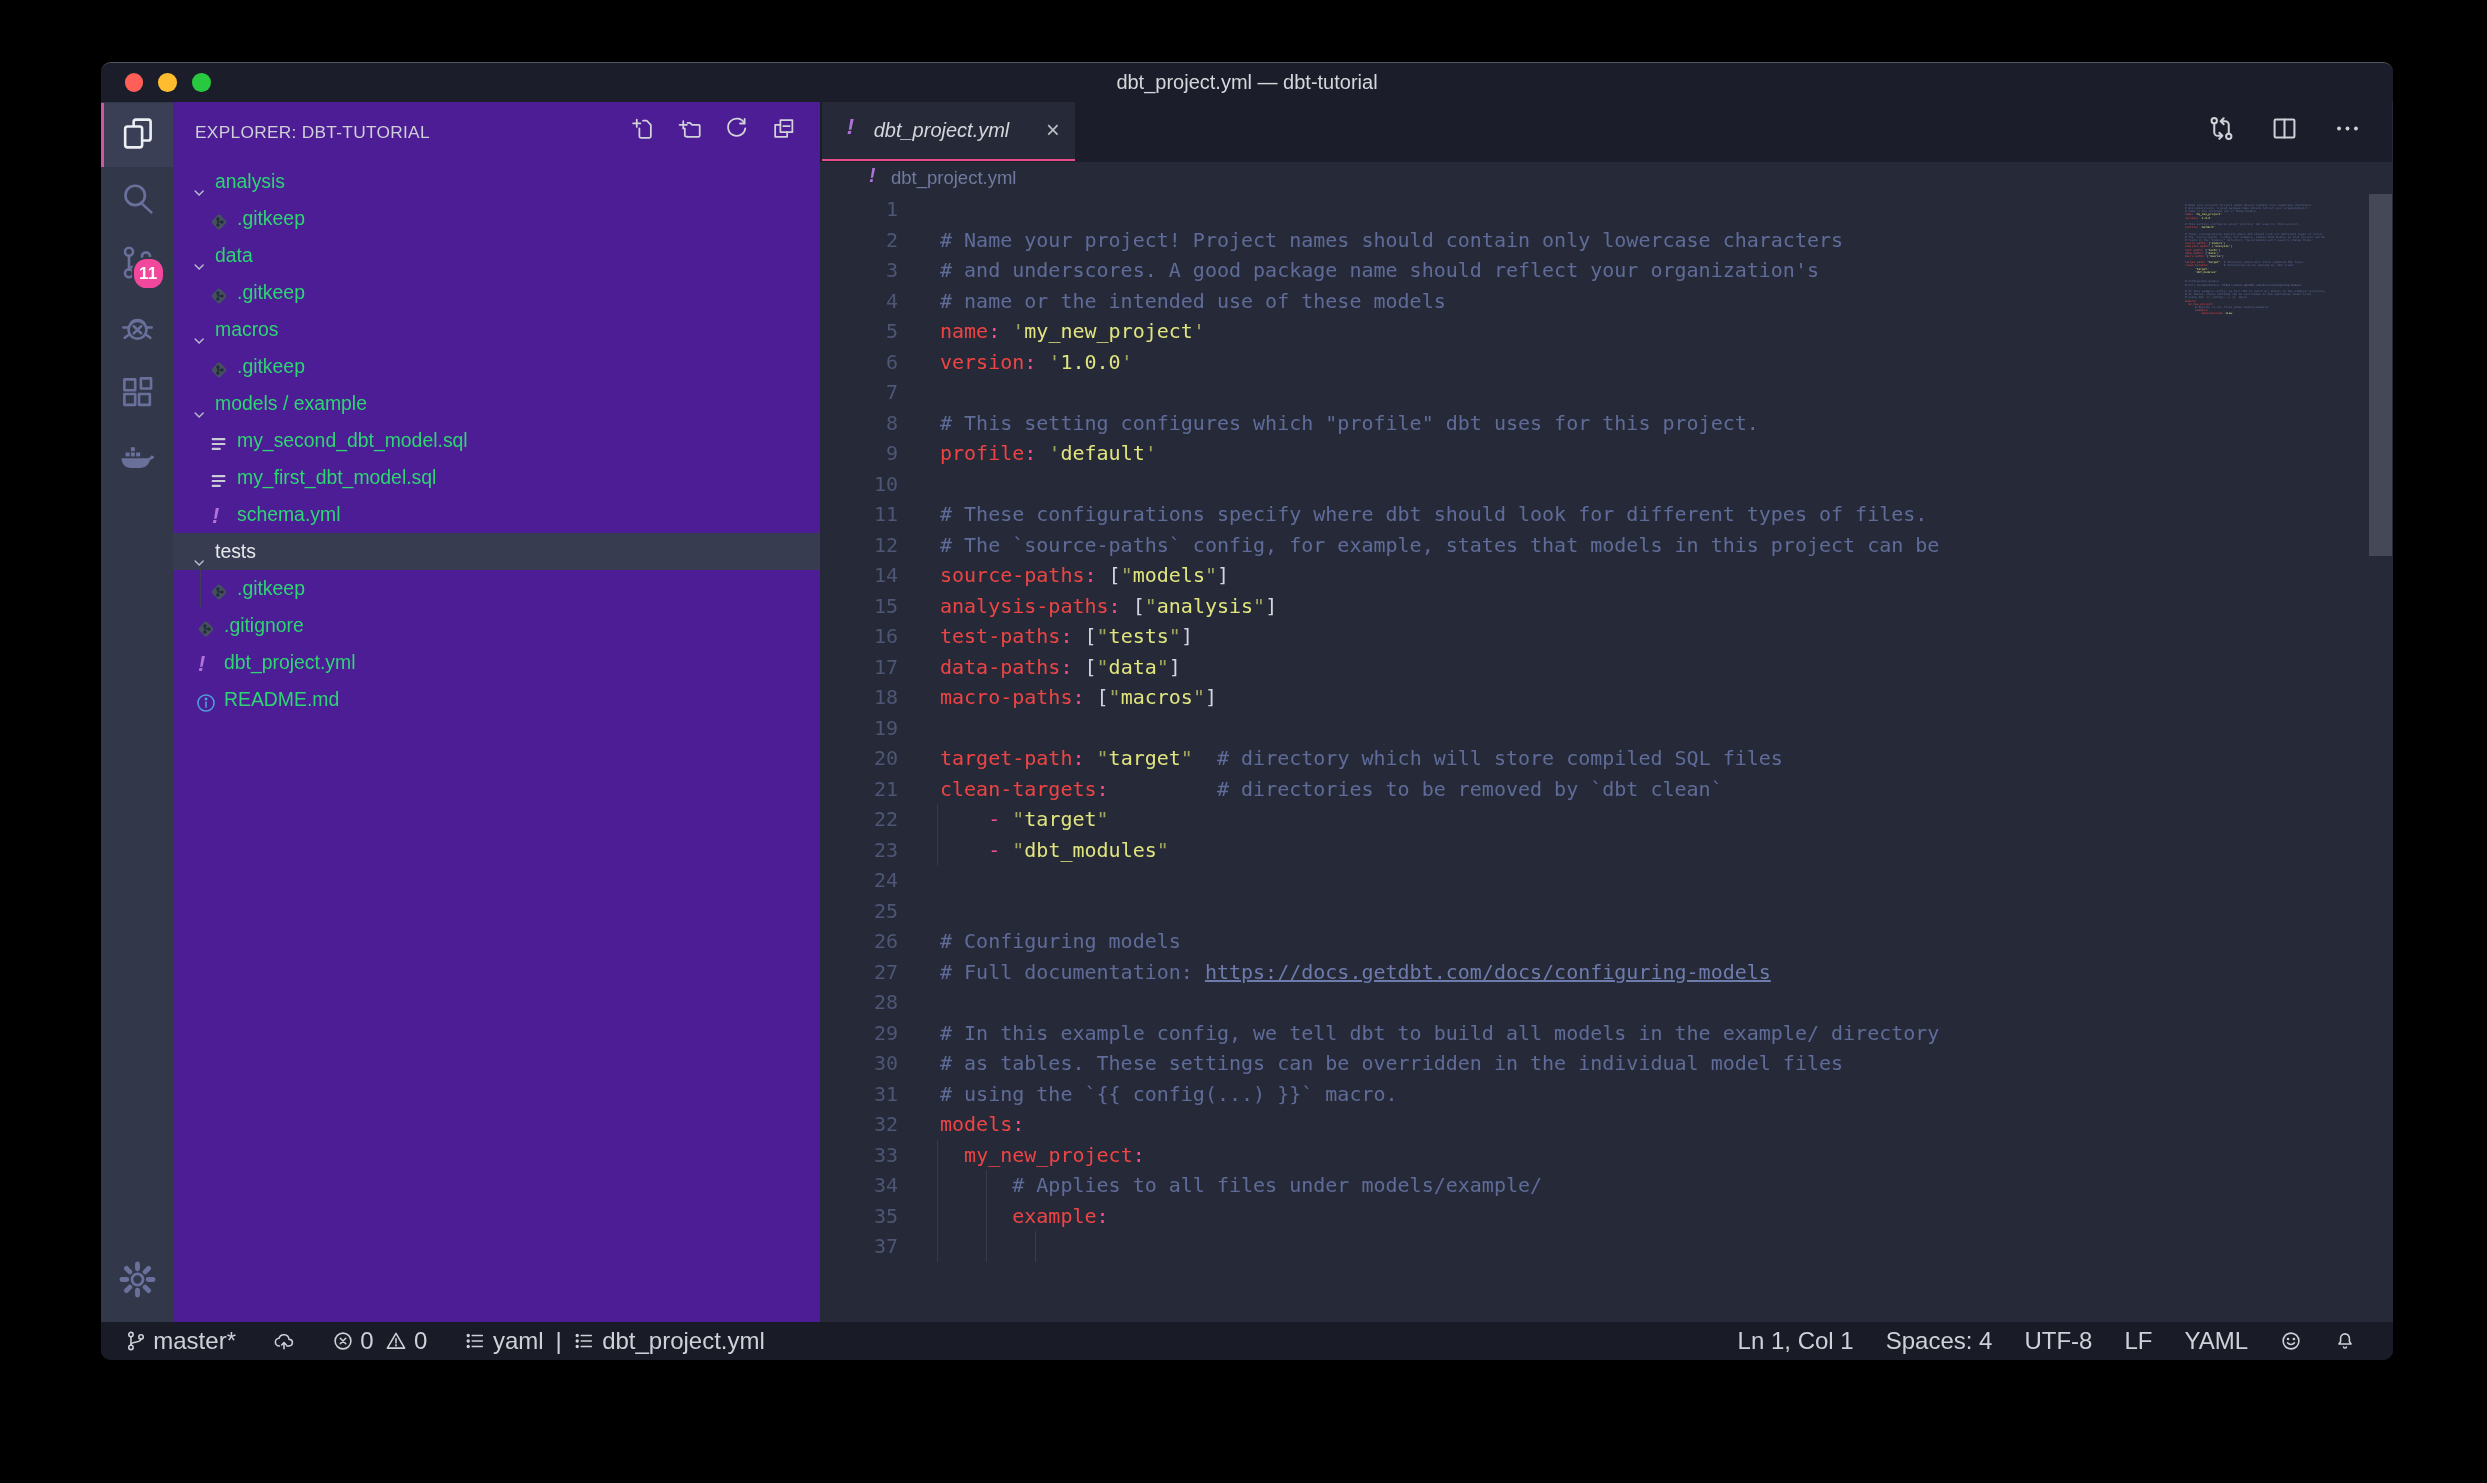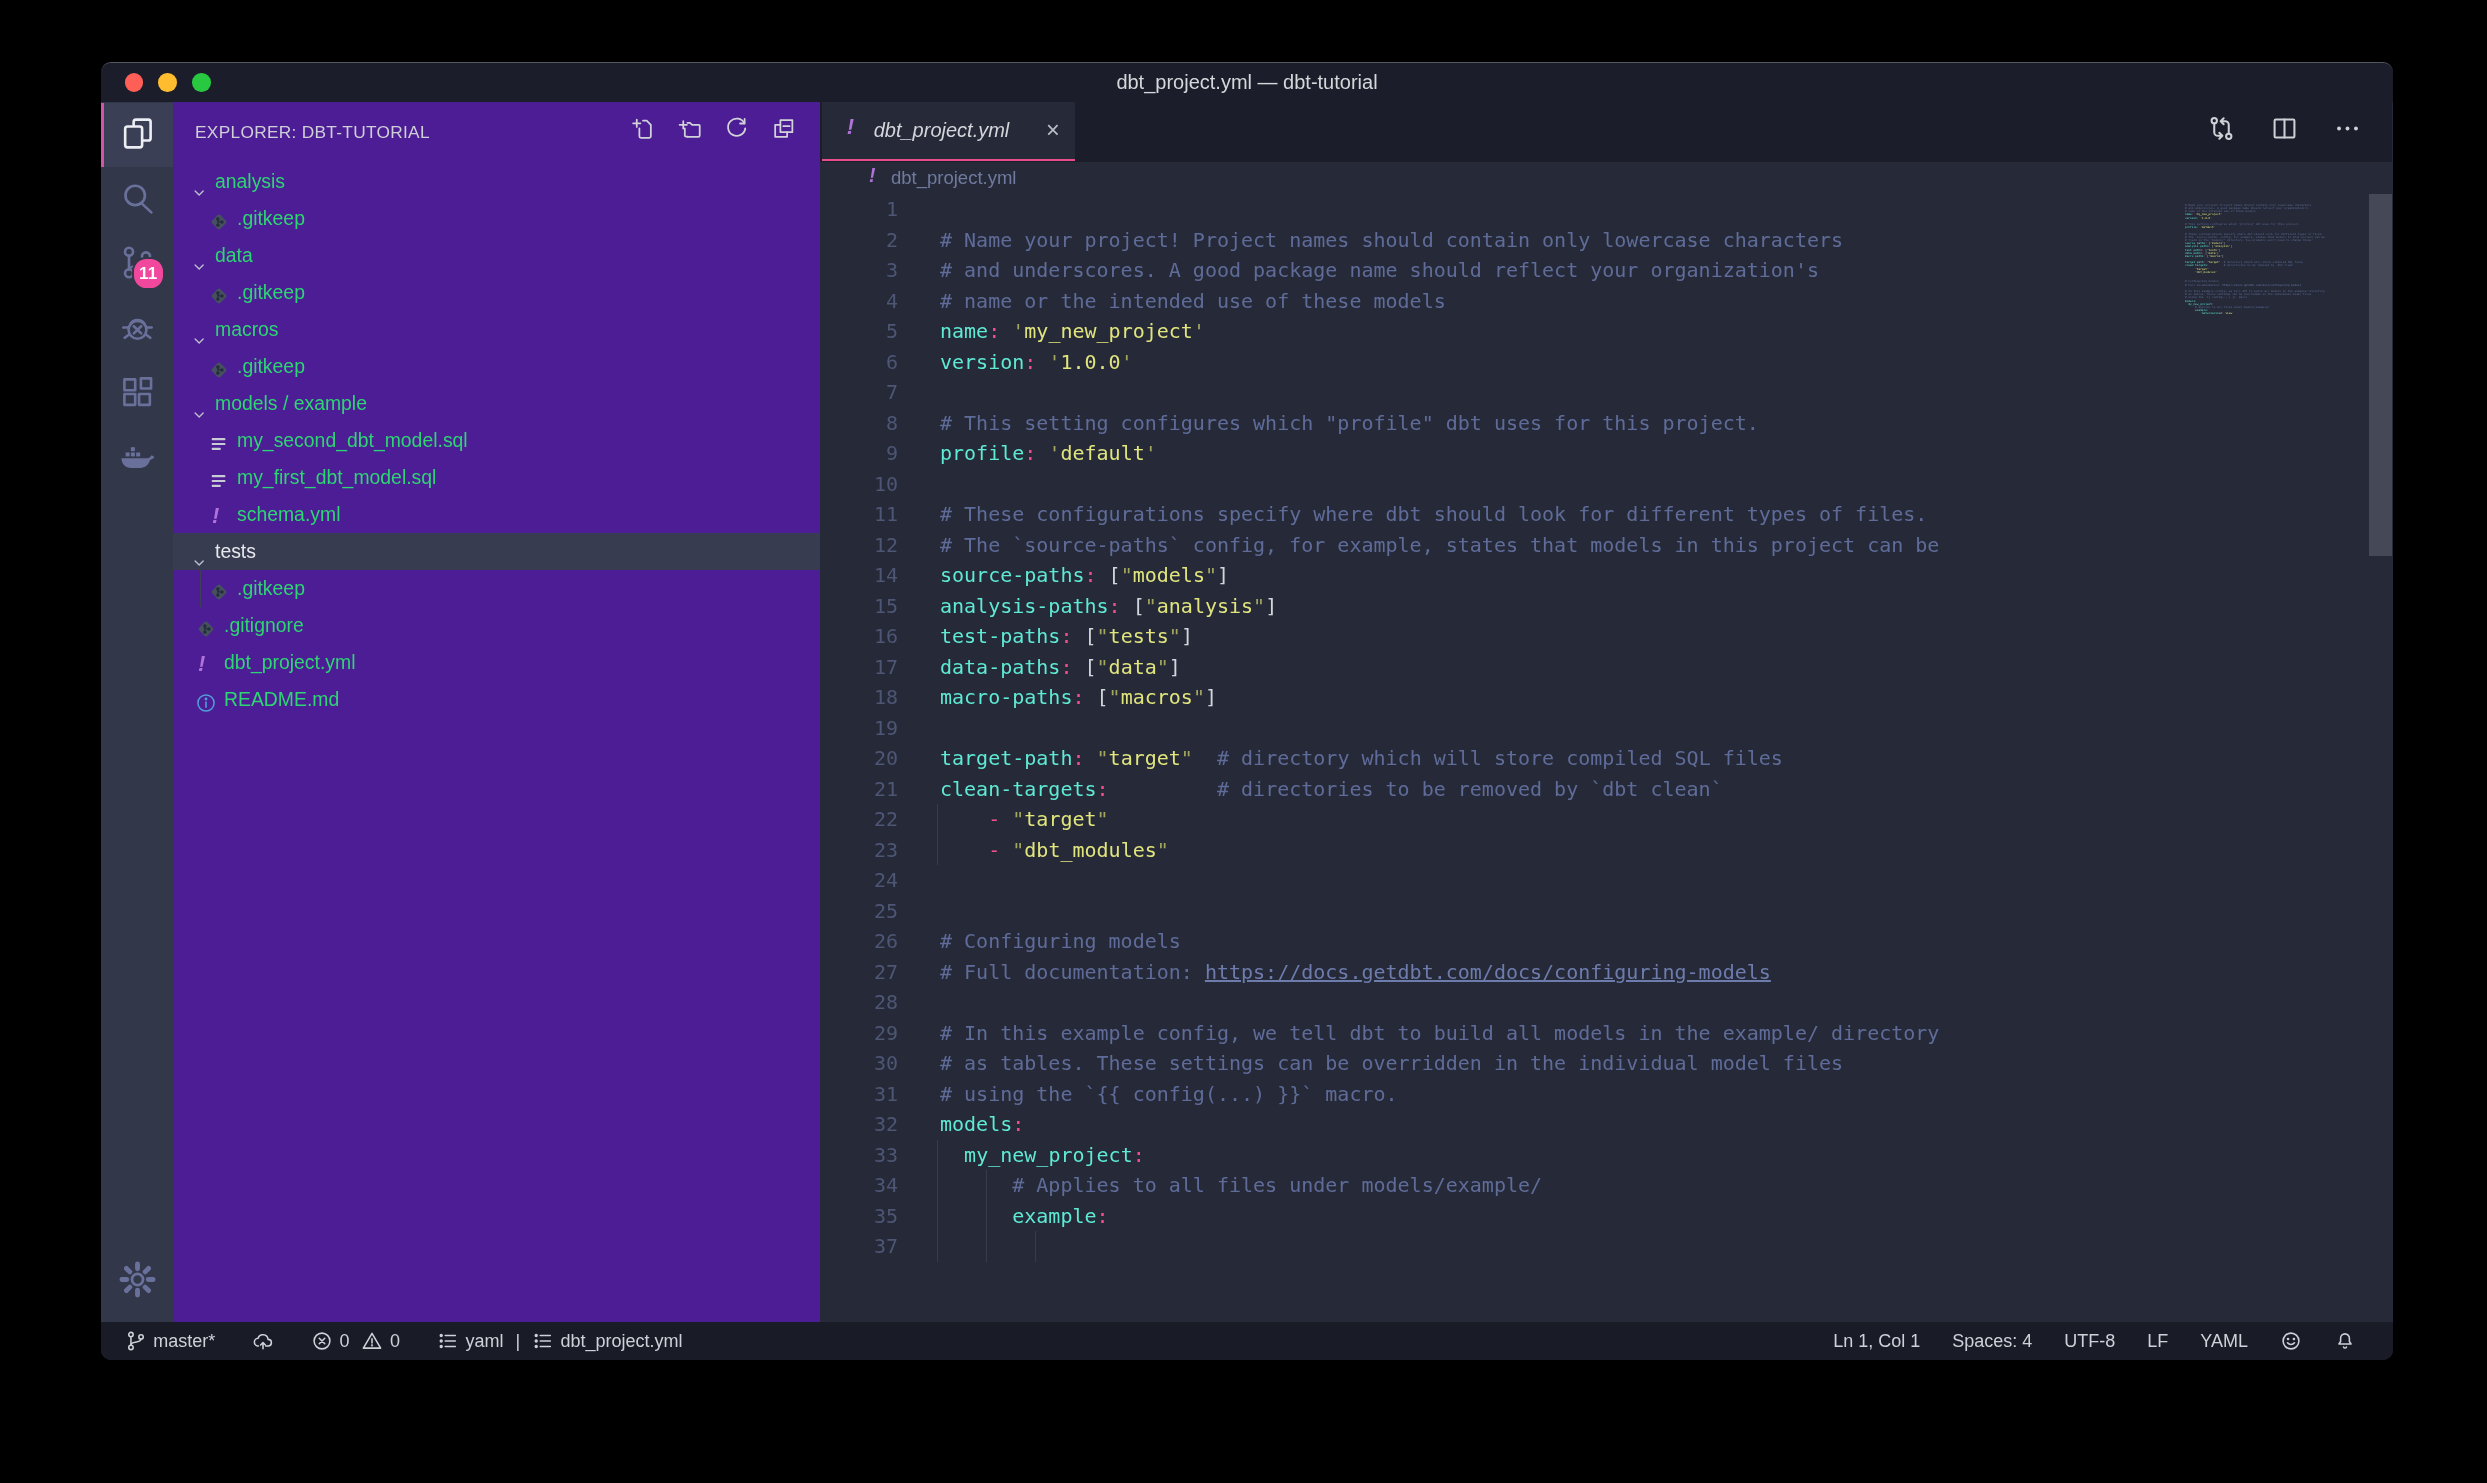--- a/index.html
+++ b/index.html
@@ -57,7 +57,7 @@
   .lc{position:absolute;left:120px;top:0;}
   .ig{position:absolute;top:0;height:100%;border-left:0.8px solid #373b50;}
   .tok-cm{color:#5f6c99;}
-  .tok-k{color:#5eead4;}
+  .tok-k{color:#ef4444;}
   .tok-p{color:#f24d8c;}
   .tok-s{color:#e1e57d;}
   .tok-q{color:#a3a75e;}

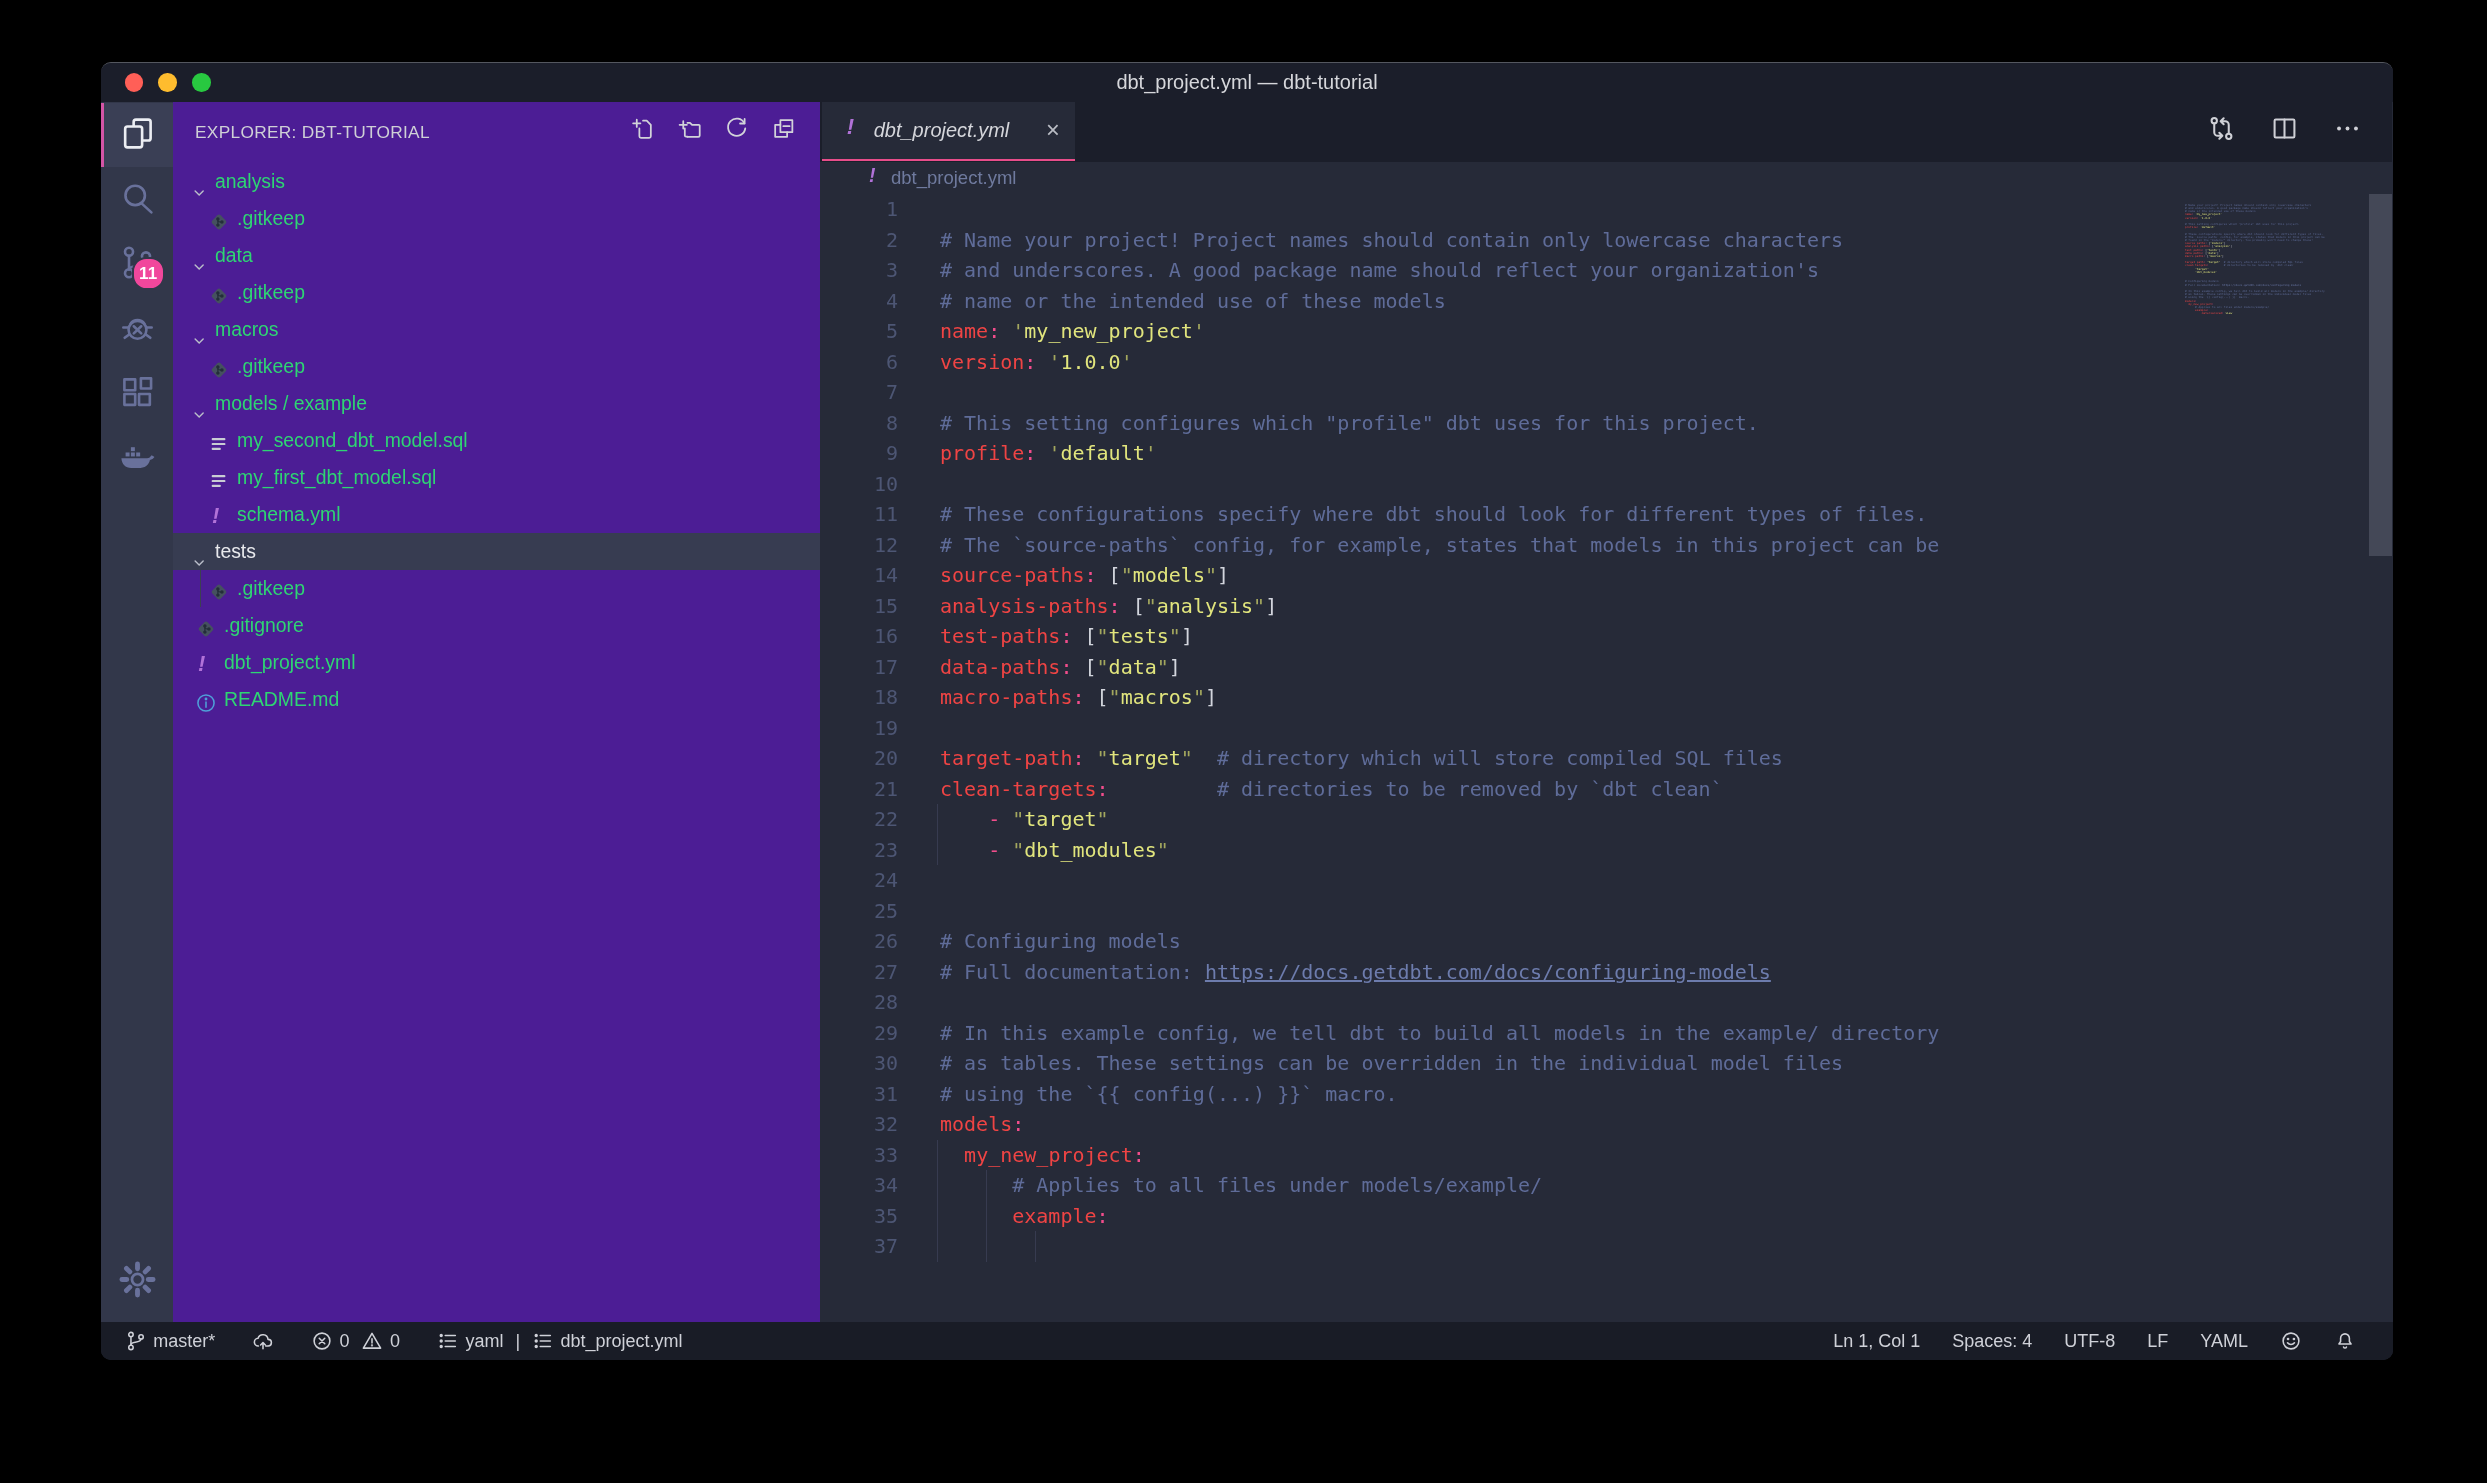--- a/index.html
+++ b/index.html
@@ -69,7 +69,7 @@
   .mm-line{height:3.2px;line-height:3.2px;font-size:2.8px;white-space:pre;overflow:hidden;}
   .scroll-thumb{position:absolute;left:1549px;top:-11px;width:23px;height:373px;background:#4a4e5d;opacity:.85;}
   
-  .statusbar{position:absolute;left:0;bottom:0;width:100%;height:38px;background:#191c26;color:#cfd1d8;font-size:18px;text-decoration:underline;}
+  .statusbar{position:absolute;left:0;bottom:0;width:100%;height:38px;background:#191c26;color:#cfd1d8;font-size:24px;text-decoration:underline;}
   .sb-left{position:absolute;left:23.6px;top:0;height:38px;display:flex;align-items:center;gap:11.8px;}
   .sb-right{position:absolute;right:37px;top:0;height:38px;display:flex;align-items:center;gap:32px;}
   .seg{display:flex;align-items:center;gap:6.7px;white-space:nowrap;}

